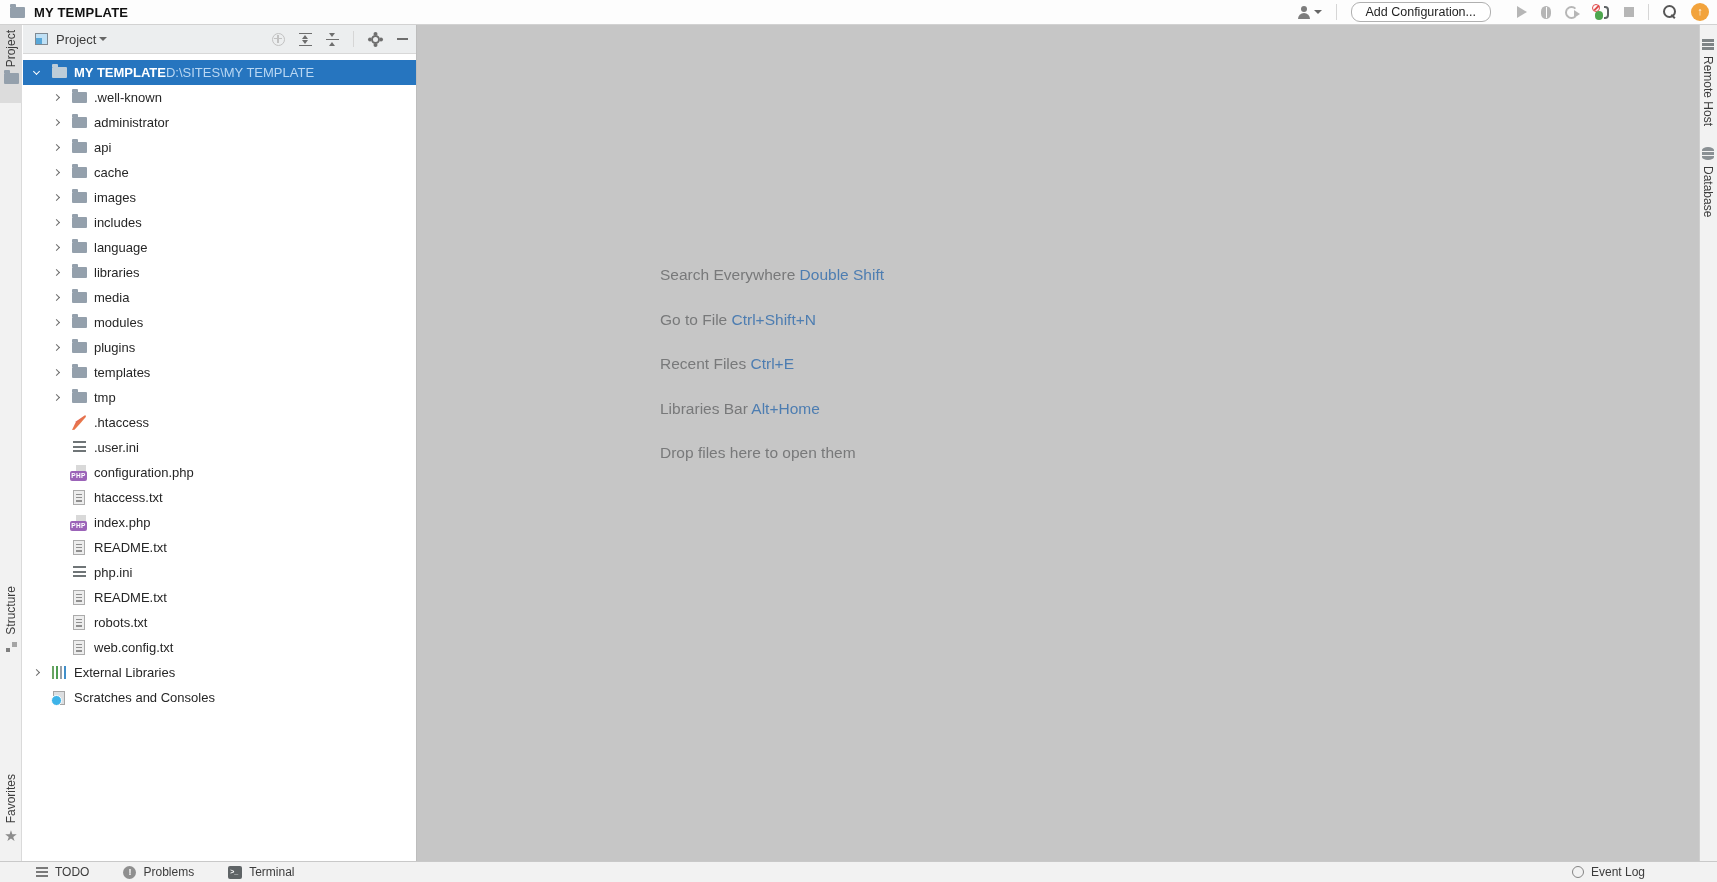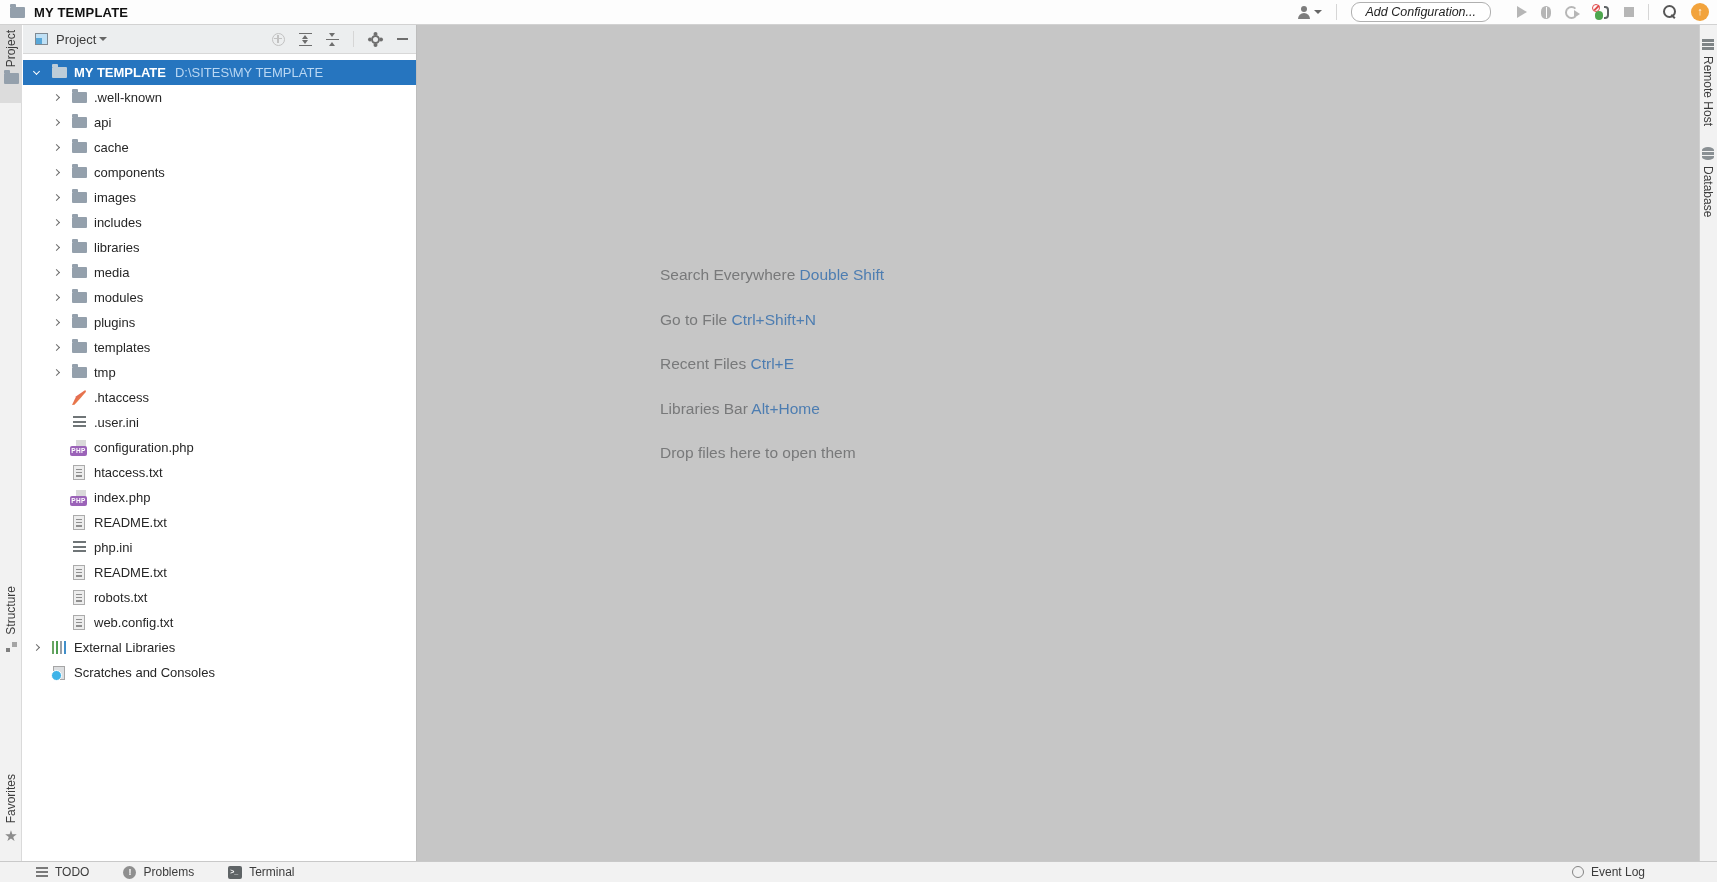--- a/index.html
+++ b/index.html
@@ -13,7 +13,7 @@
               display:flex; align-items:center; }
   .tb-left { display:flex; align-items:center; gap:9px; padding-left:10px; }
   .tb-title { font-size:13px; font-weight:bold; color:#111; letter-spacing:.2px; }
-  .tb-right { margin-left:auto; display:flex; align-items:center; gap:14px; padding-right:8px;font-style:italic; }
+  .tb-right { margin-left:auto; display:flex; align-items:center; gap:14px; padding-right:8px; }
   .tb-sep { width:1px; height:16px; background:#d6d6d6; }
   .add-config-btn { height:20px; padding:0 14px; border:1px solid #b0b0b0; border-radius:9px;
                     background:#fff; font-size:12.5px; color:#1f1f1f; display:flex; align-items:center; }

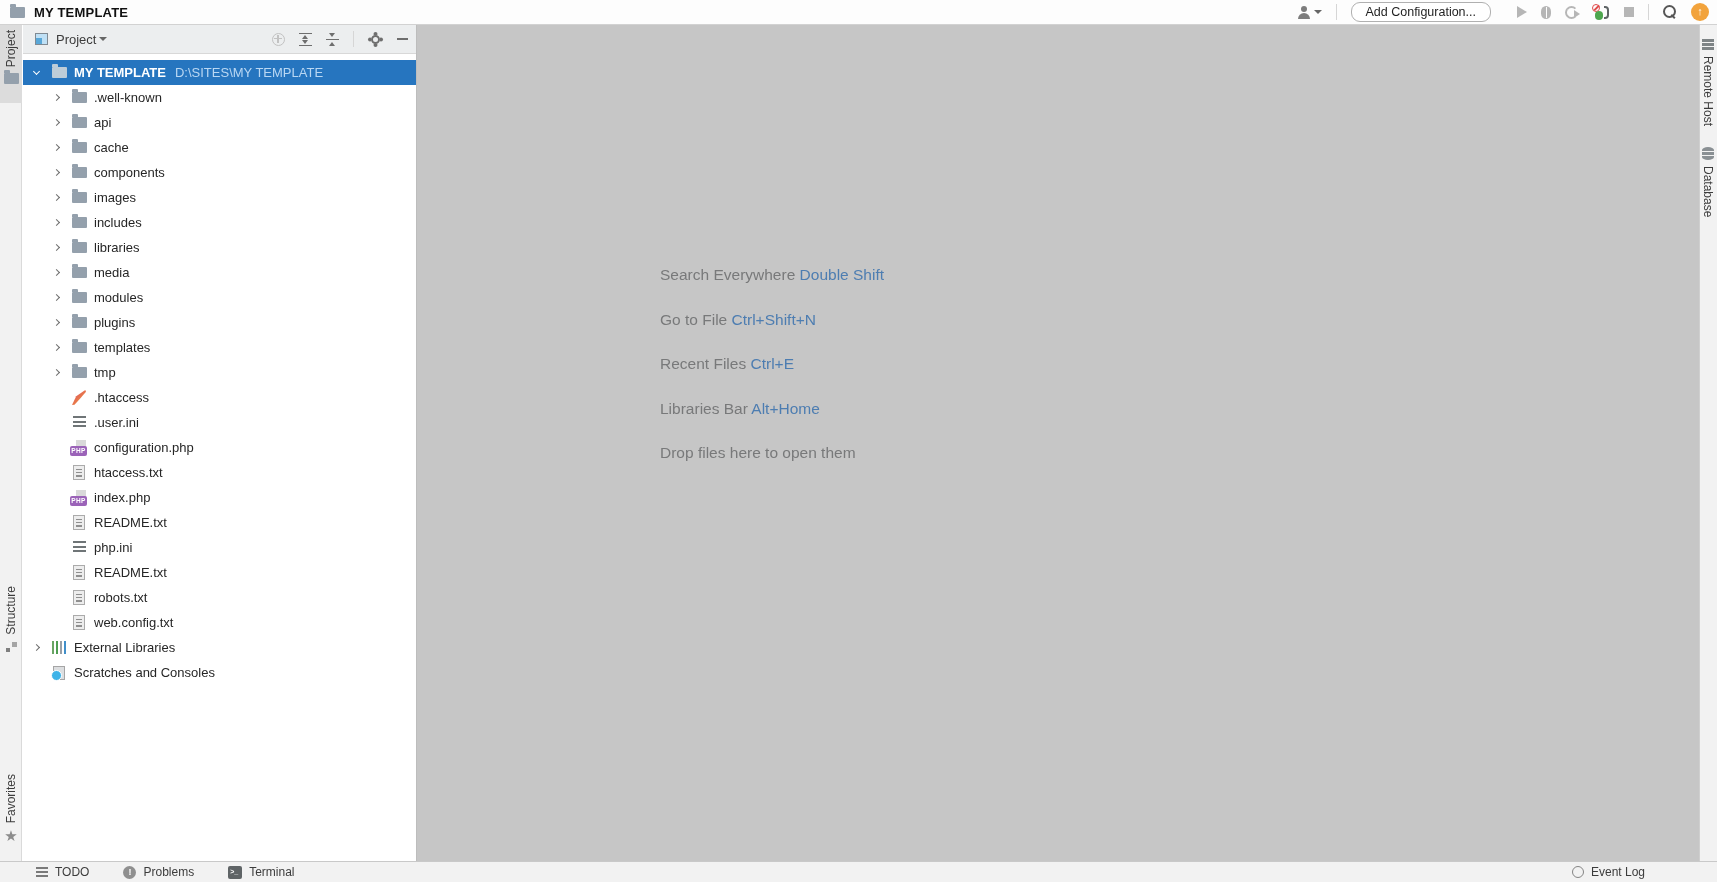--- a/index.html
+++ b/index.html
@@ -122,7 +122,7 @@
   .chev.open { transform:rotate(45deg); border-color:#fff; margin-top:-2px; }
   .tree-icon-box { width:18px; height:16px; margin-right:6px; display:flex; align-items:center; justify-content:center; position:relative; }
   .root-name { font-weight:bold; }
-  .root-path { margin-left:9px; color:#b9d7f3; font-weight:normal; }
+  .root-path { color:#b9d7f3; font-weight:normal; }
 
   .ic-text { width:12px; height:15px; background:#ededed; border:1px solid #ababab; }
   .ic-text::after { content:""; position:absolute; left:2px; top:3px; width:6px; height:8px;

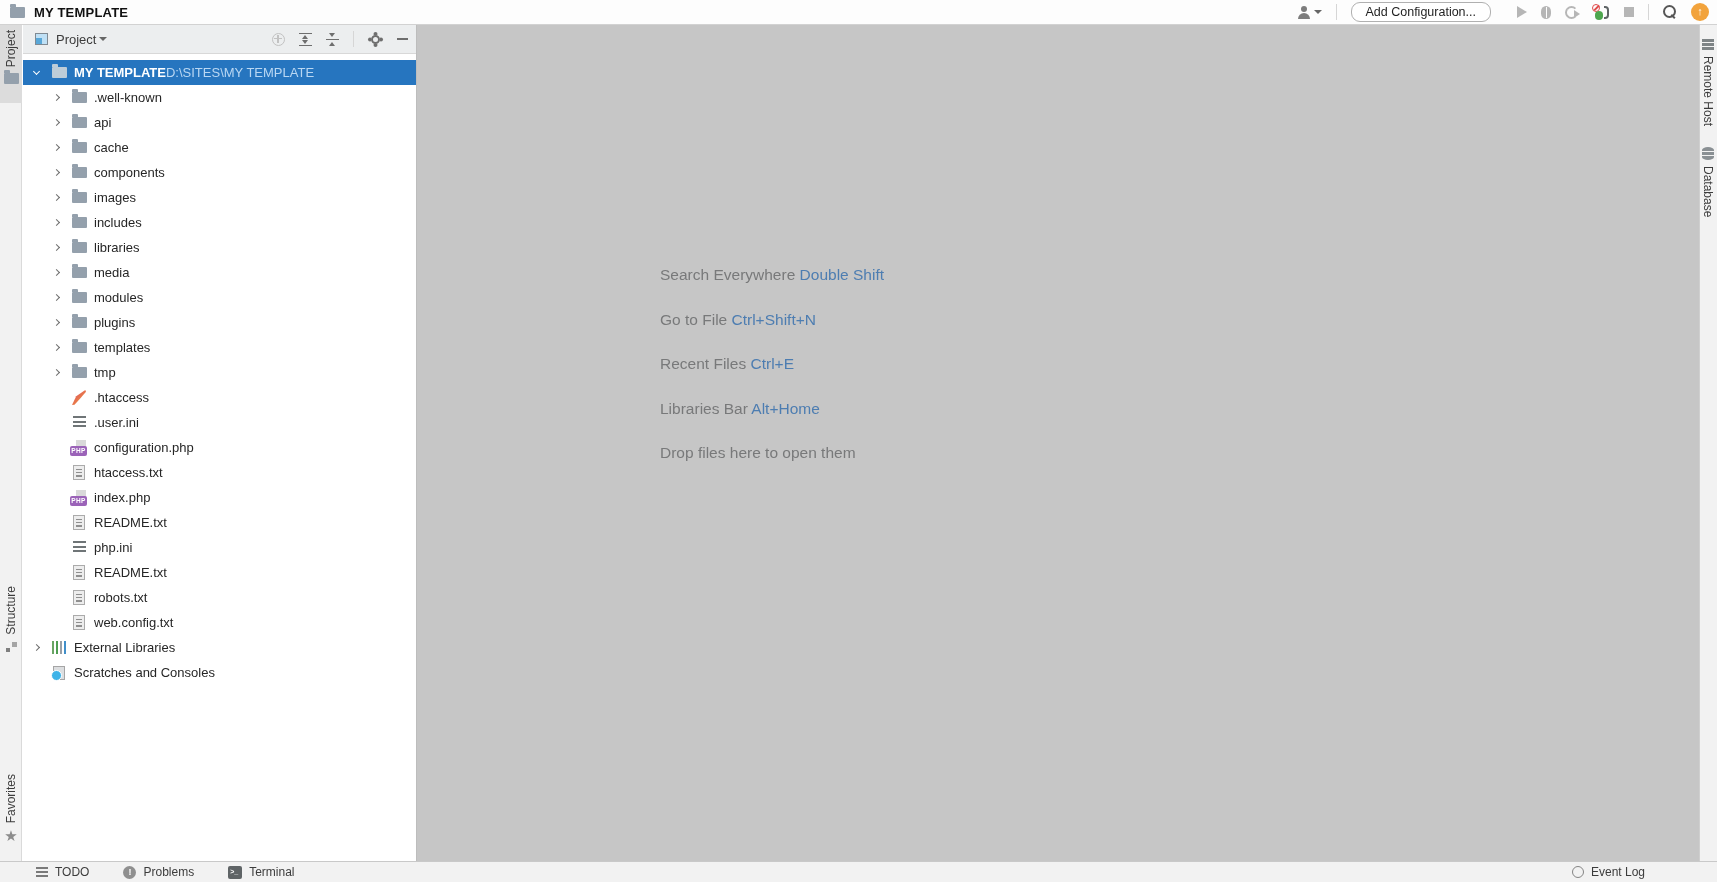--- a/index.html
+++ b/index.html
@@ -265,6 +265,15 @@
             <span class="tree-icon-box">
               <span class="icon ic-folder"></span>
             </span>
+            <span>administrator</span>
+          </div>
+          <div class="tree-row lvl2">
+            <span class="chev-box">
+              <span class="chev"></span>
+            </span>
+            <span class="tree-icon-box">
+              <span class="icon ic-folder"></span>
+            </span>
             <span>api</span>
           </div>
           <div class="tree-row lvl2">

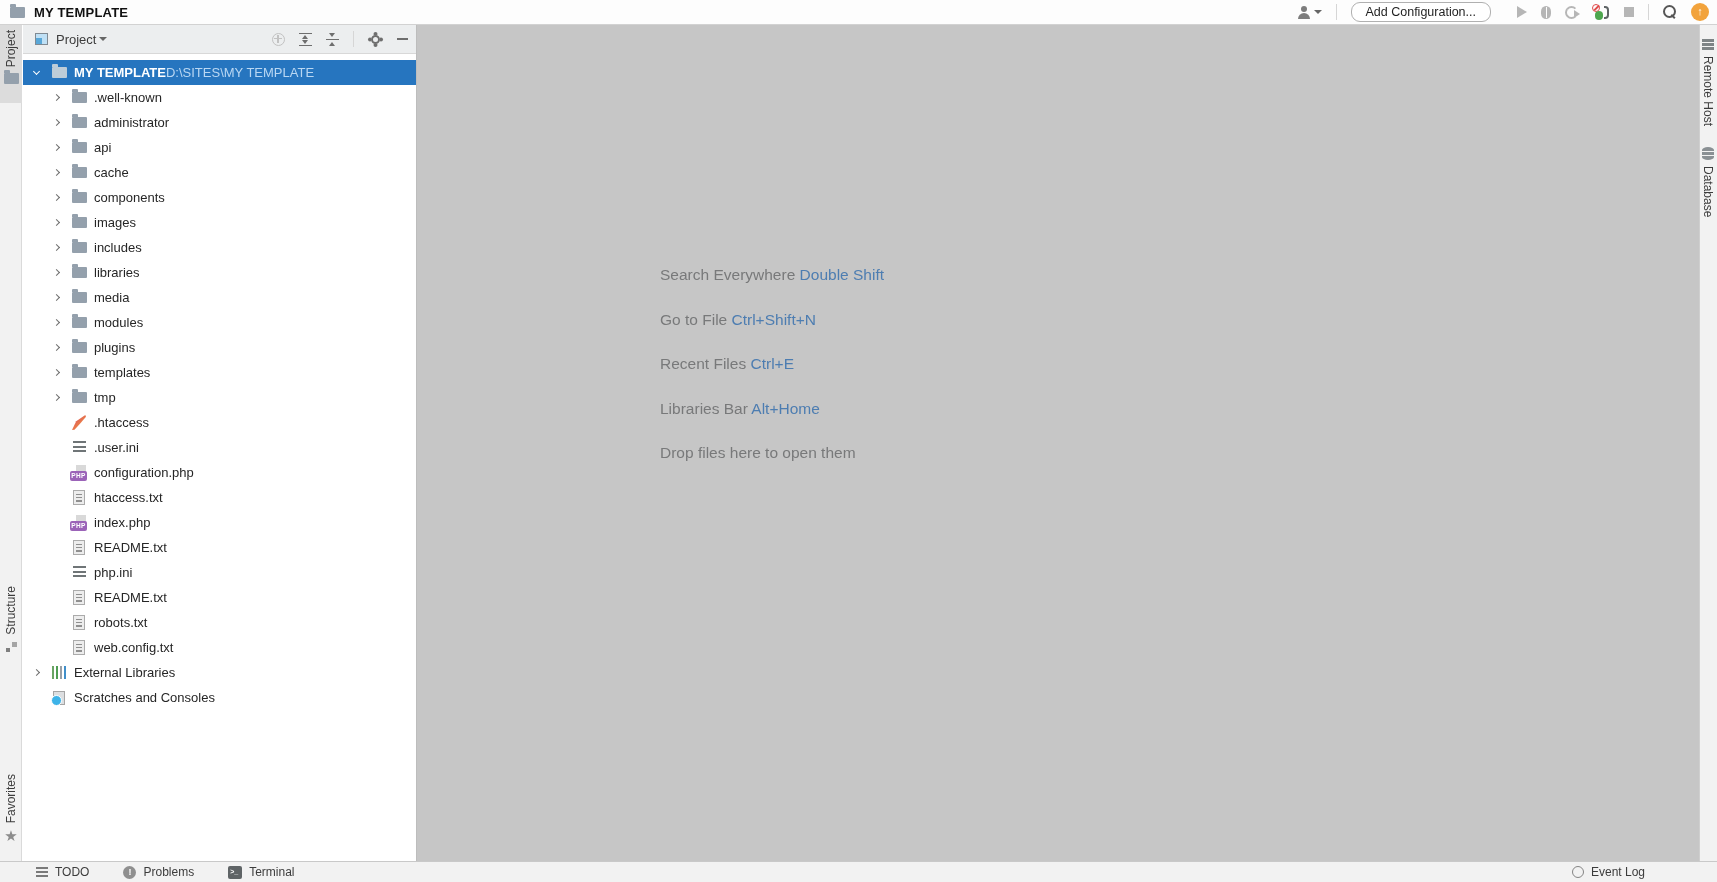--- a/index.html
+++ b/index.html
@@ -292,15 +292,6 @@
             <span class="tree-icon-box">
               <span class="icon ic-folder"></span>
             </span>
-            <span>components</span>
-          </div>
-          <div class="tree-row lvl2">
-            <span class="chev-box">
-              <span class="chev"></span>
-            </span>
-            <span class="tree-icon-box">
-              <span class="icon ic-folder"></span>
-            </span>
             <span>images</span>
           </div>
           <div class="tree-row lvl2">

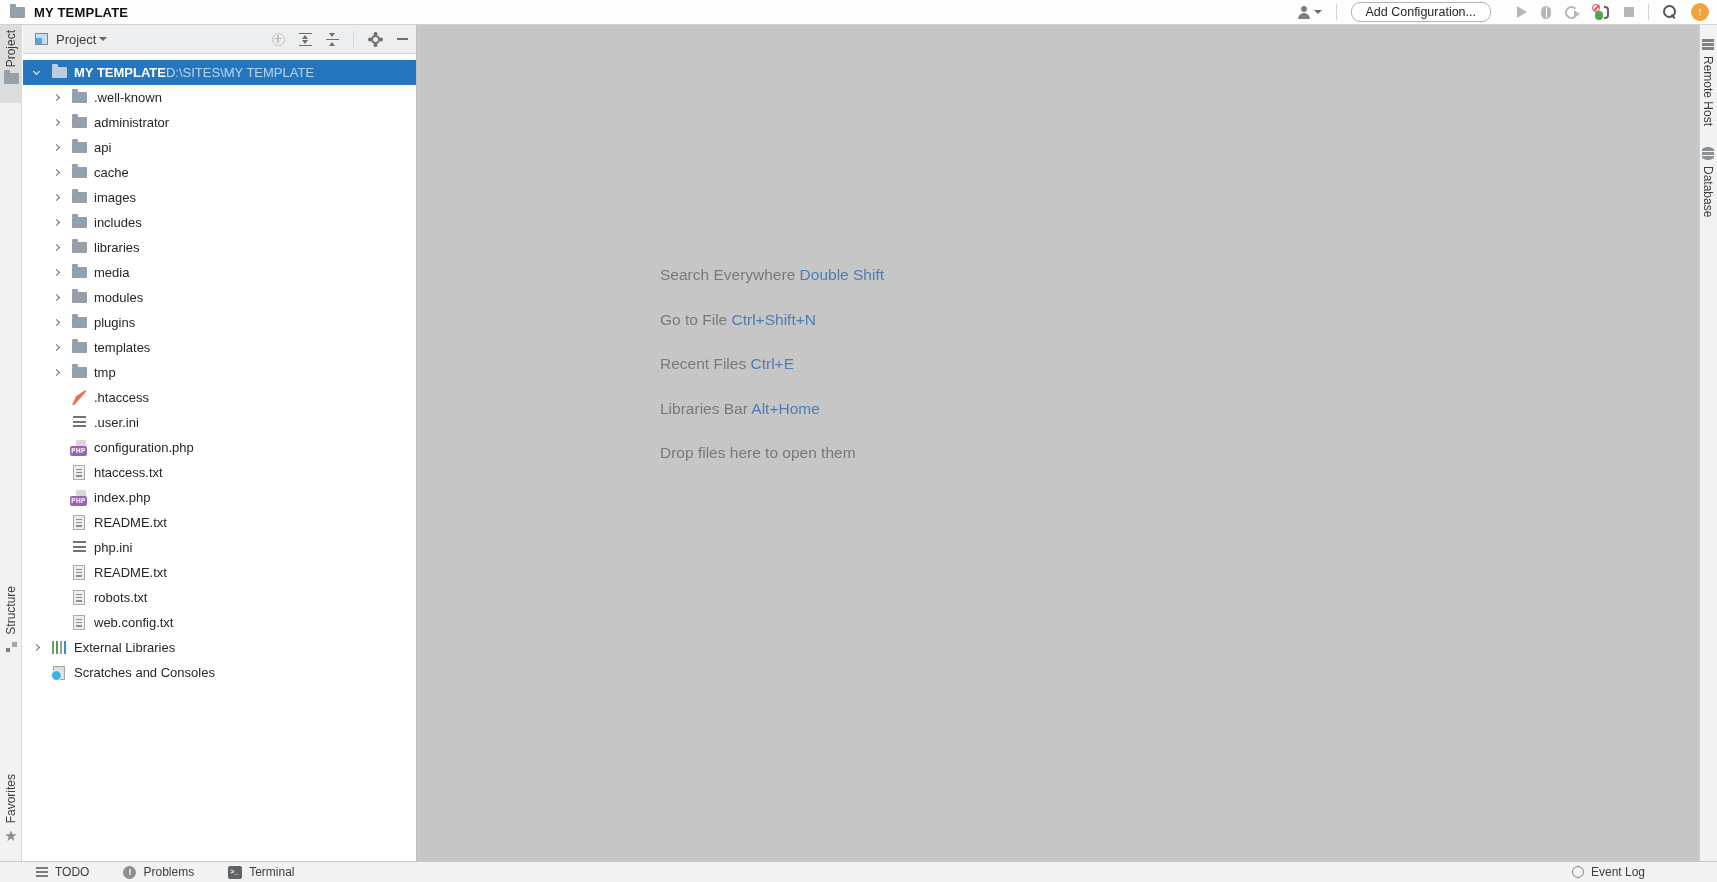--- a/index.html
+++ b/index.html
@@ -310,6 +310,15 @@
             <span class="tree-icon-box">
               <span class="icon ic-folder"></span>
             </span>
+            <span>language</span>
+          </div>
+          <div class="tree-row lvl2">
+            <span class="chev-box">
+              <span class="chev"></span>
+            </span>
+            <span class="tree-icon-box">
+              <span class="icon ic-folder"></span>
+            </span>
             <span>libraries</span>
           </div>
           <div class="tree-row lvl2">

